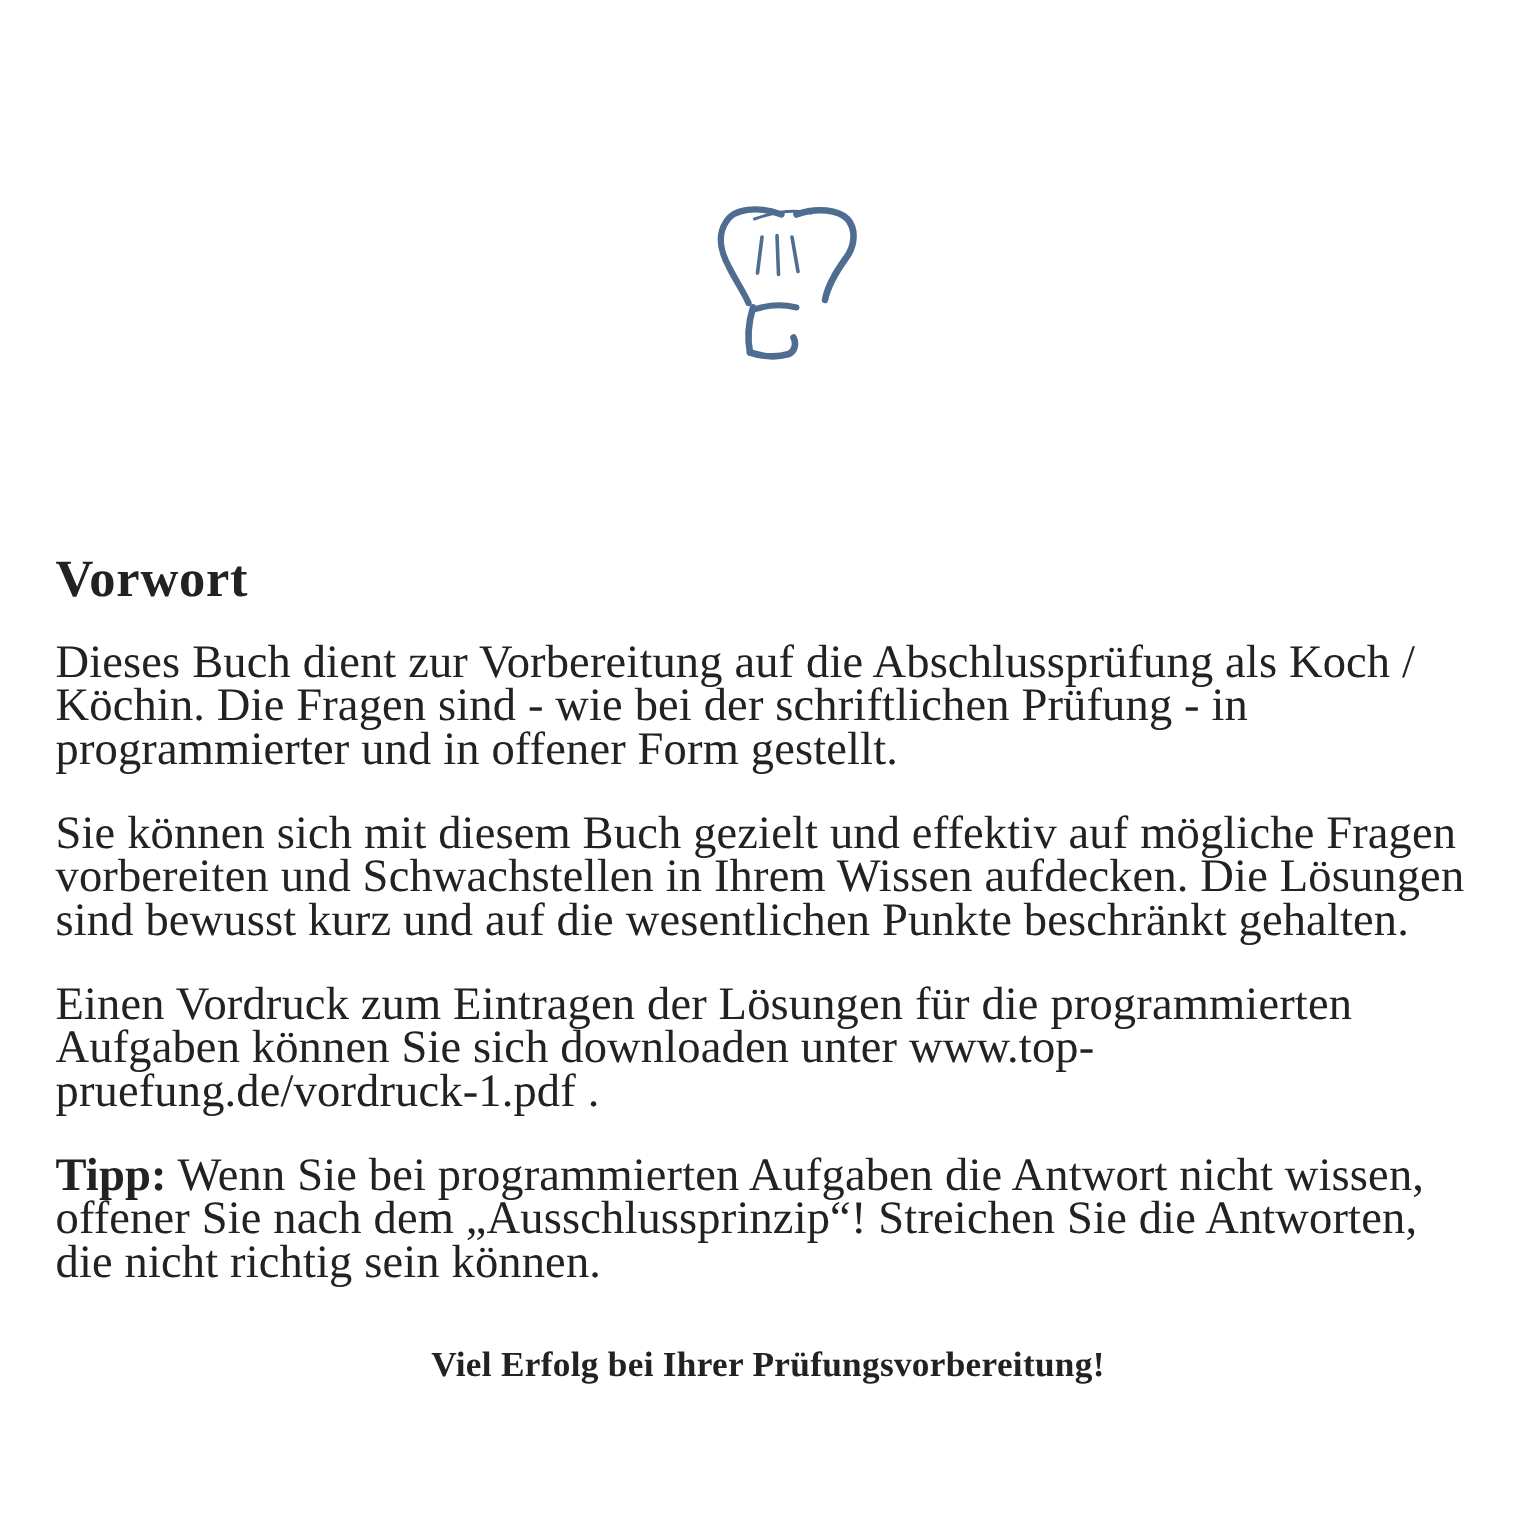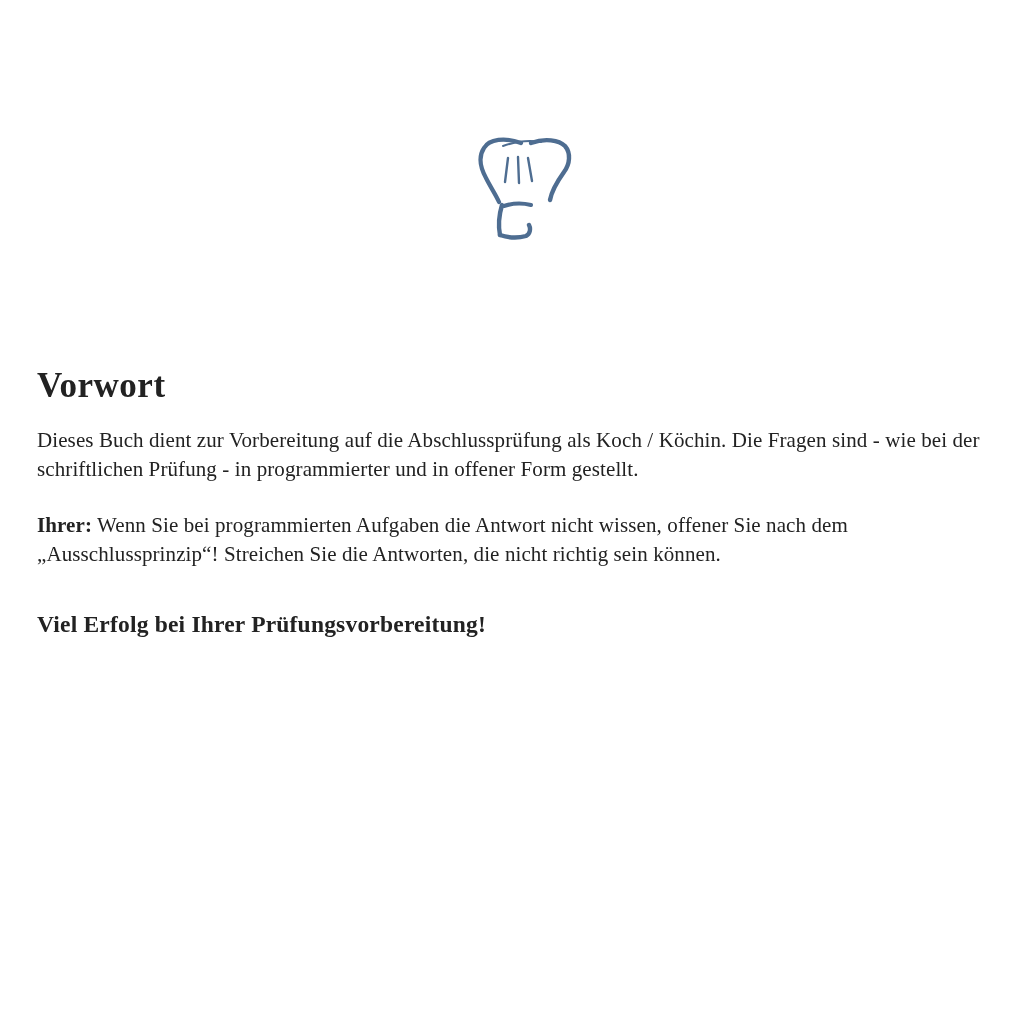--- a/index.html
+++ b/index.html
@@ -39,7 +39,7 @@
     letter-spacing: 0.5px;
   }
   .para {
-    font-size: 21px;
+    font-size: 31px;
     line-height: 29px;
     margin: 0 0 27px 0;
     letter-spacing: 0.1px;

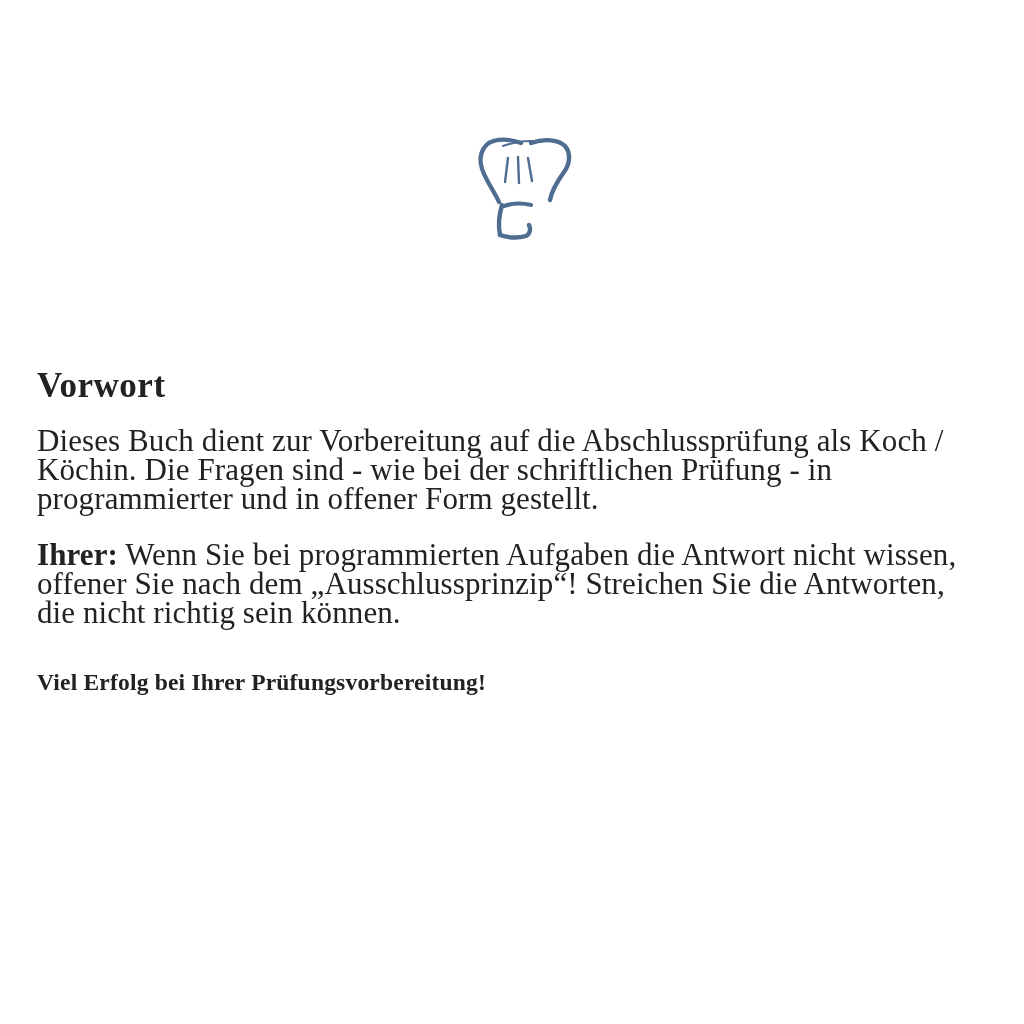--- a/index.html
+++ b/index.html
@@ -84,6 +84,7 @@
 
     <p class="para">Dieses Buch dient zur Vorbereitung auf die Abschlussprüfung als Koch / Köchin. Die Fragen sind - wie bei der schriftlichen Prüfung - in programmierter und in offener Form gestellt.</p>
 
+    <p class="para">Sie können sich mit diesem Buch gezielt und effektiv auf mögliche Fragen vorbereiten und Schwachstellen in Ihrem Wissen aufdecken. Die Lösungen sind bewusst kurz und auf die wesentlichen Punkte beschränkt gehalten.</p>
 
 
 

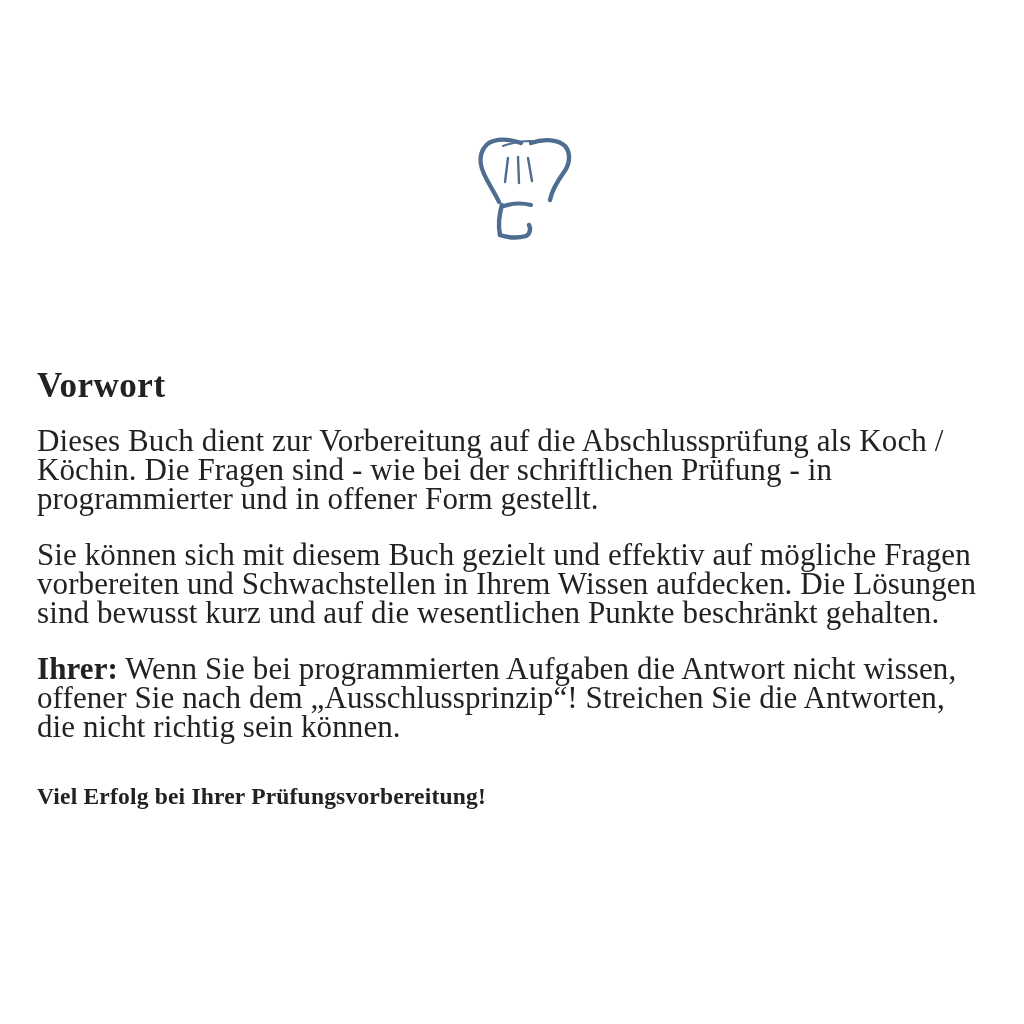--- a/index.html
+++ b/index.html
@@ -87,6 +87,7 @@
     <p class="para">Sie können sich mit diesem Buch gezielt und effektiv auf mögliche Fragen vorbereiten und Schwachstellen in Ihrem Wissen aufdecken. Die Lösungen sind bewusst kurz und auf die wesentlichen Punkte beschränkt gehalten.</p>
 
 
+    <p class="para">Einen Vordruck zum Eintragen der Lösungen für die programmierten Aufgaben können Sie sich downloaden unter www.top-pruefung.de/vordruck-1.pdf .</p>
 
     <p class="para"><span class="tip-label">Ihrer:</span><span> Wenn Sie bei programmierten Aufgaben die Antwort nicht wissen, offener Sie nach dem „Ausschlussprinzip“! Streichen Sie die Antworten, die nicht richtig sein können.</span></p>
 

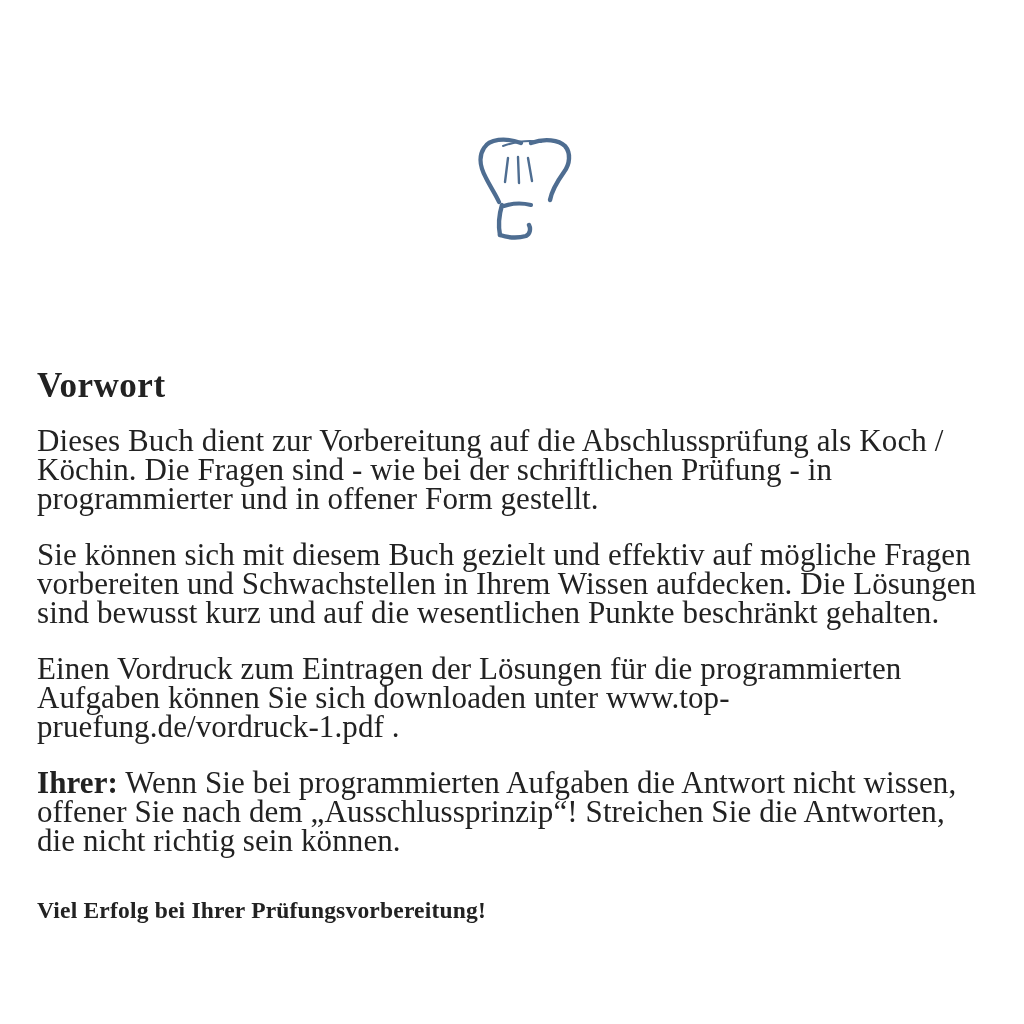--- a/index.html
+++ b/index.html
@@ -89,7 +89,7 @@
 
     <p class="para">Einen Vordruck zum Eintragen der Lösungen für die programmierten Aufgaben können Sie sich downloaden unter www.top-pruefung.de/vordruck-1.pdf .</p>
 
-    <p class="para"><span class="tip-label">Ihrer:</span><span> Wenn Sie bei programmierten Aufgaben die Antwort nicht wissen, offener Sie nach dem „Ausschlussprinzip“! Streichen Sie die Antworten, die nicht richtig sein können.</span></p>
+    <p class="para"><span class="tip-label">Tipp:</span><span> Wenn Sie bei programmierten Aufgaben die Antwort nicht wissen, offener Sie nach dem „Ausschlussprinzip“! Streichen Sie die Antworten, die nicht richtig sein können.</span></p>
 
     <p class="closing">Viel Erfolg bei Ihrer Prüfungsvorbereitung!</p>
   </div>

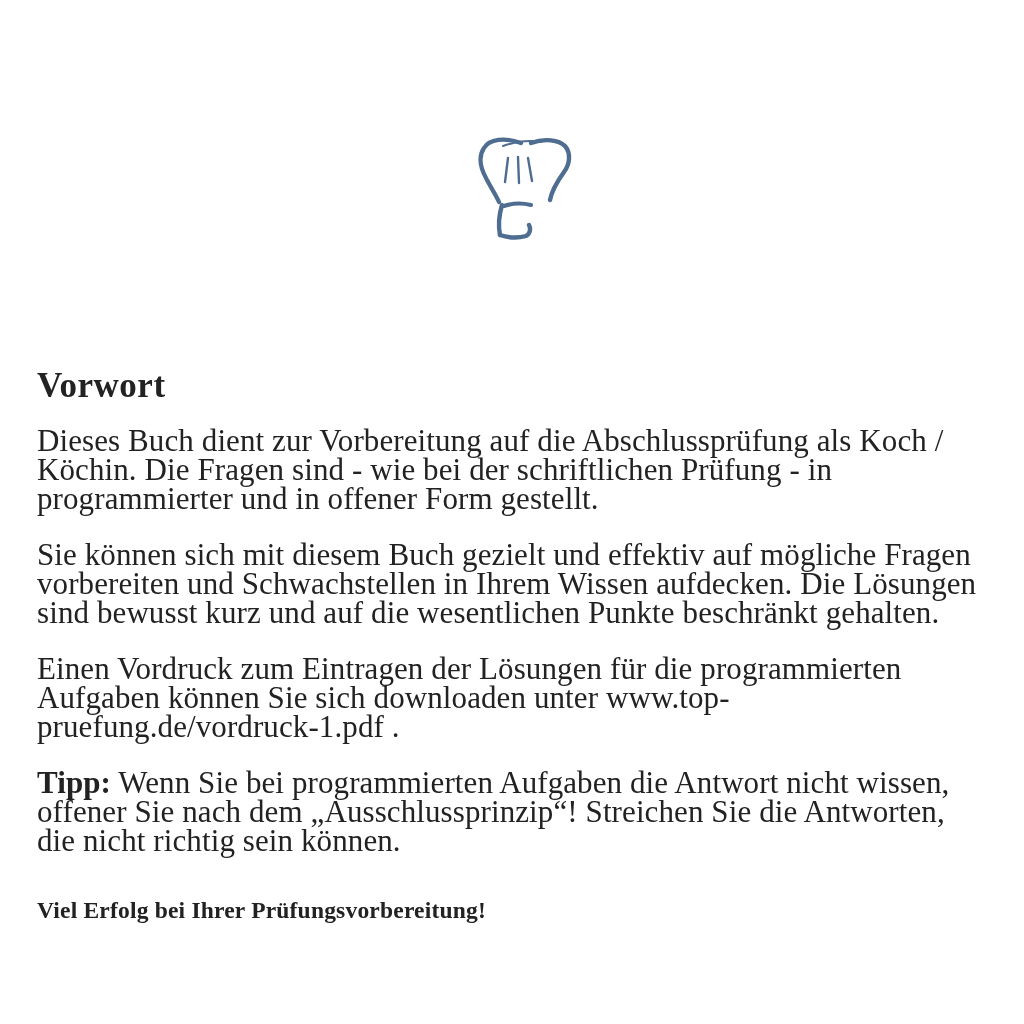--- a/index.html
+++ b/index.html
@@ -51,6 +51,7 @@
     font-weight: bold;
     margin: 41px 0 0 0;
     letter-spacing: 0.2px;
+    text-align: center;
   }
 </style>
 </head>

